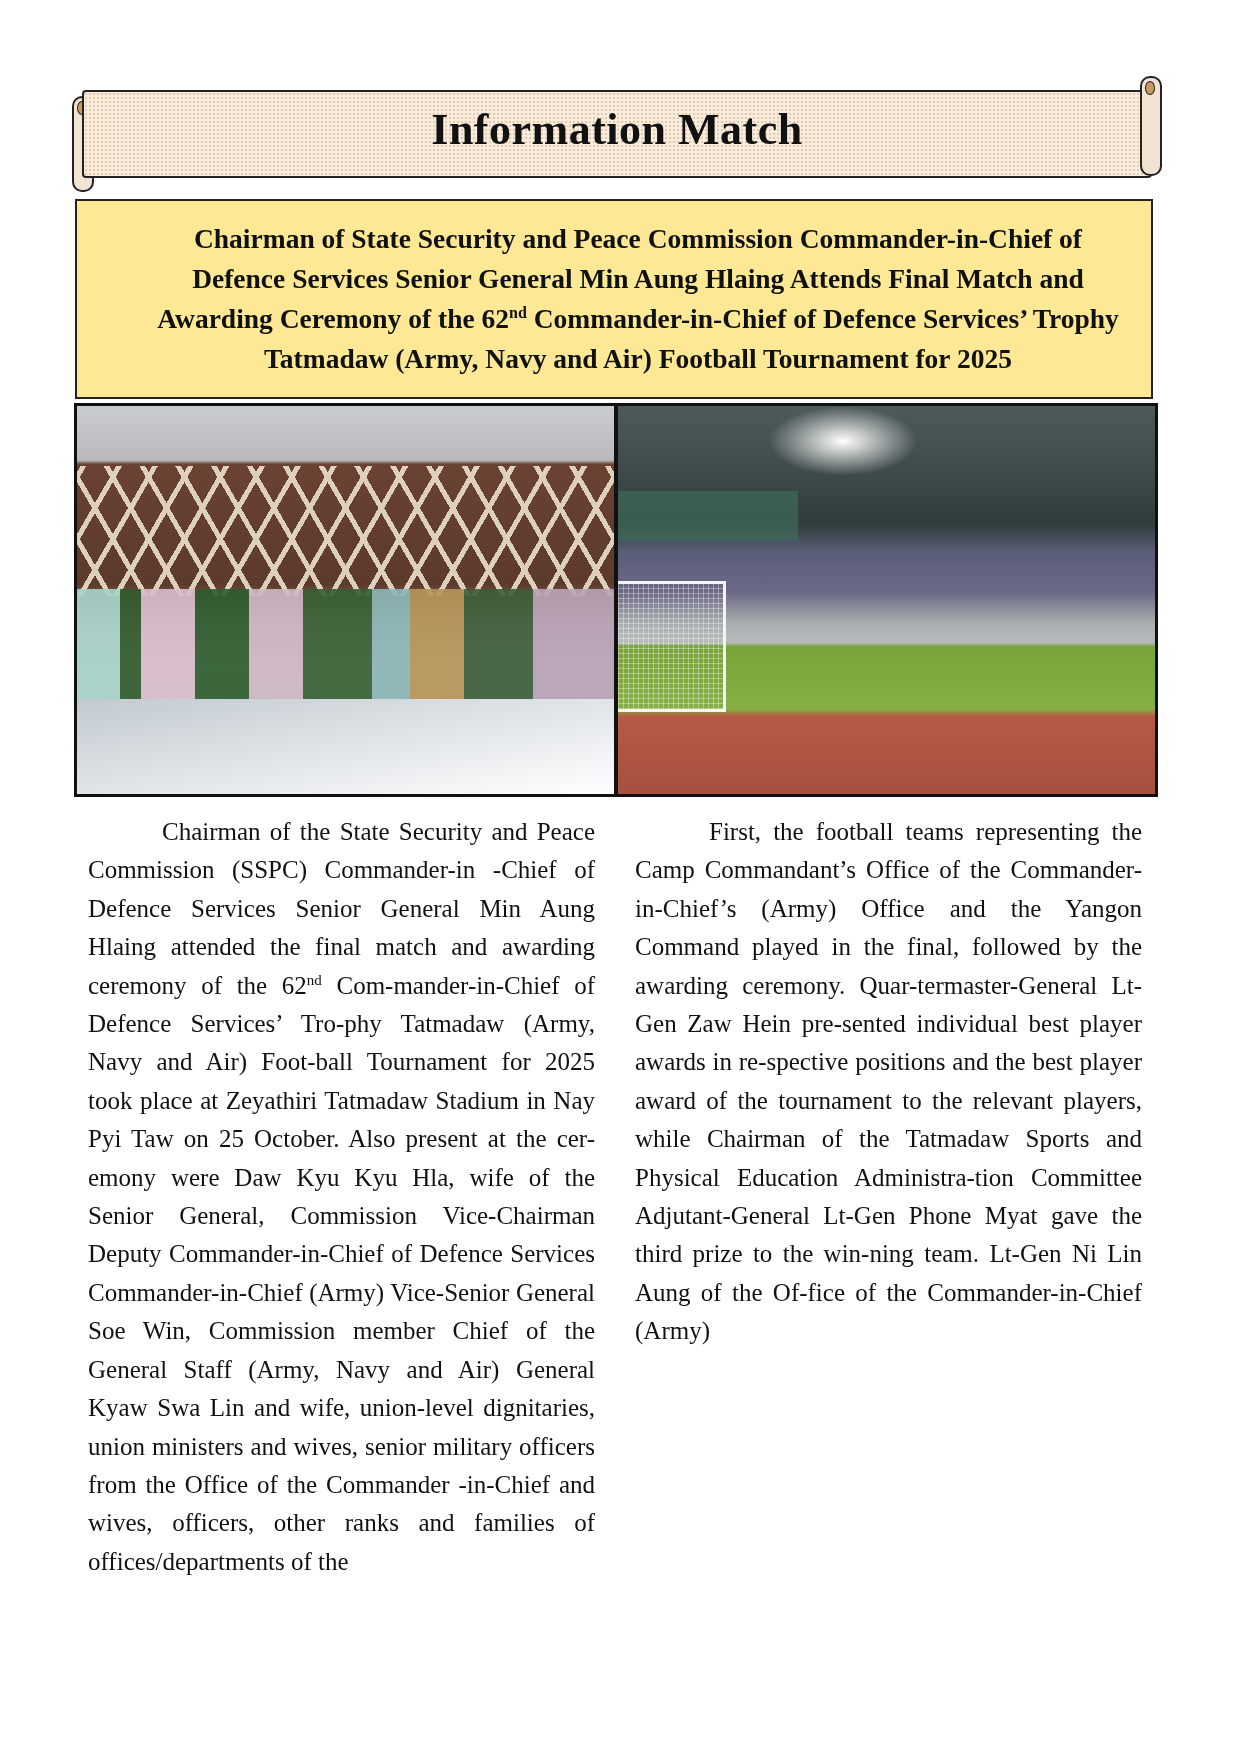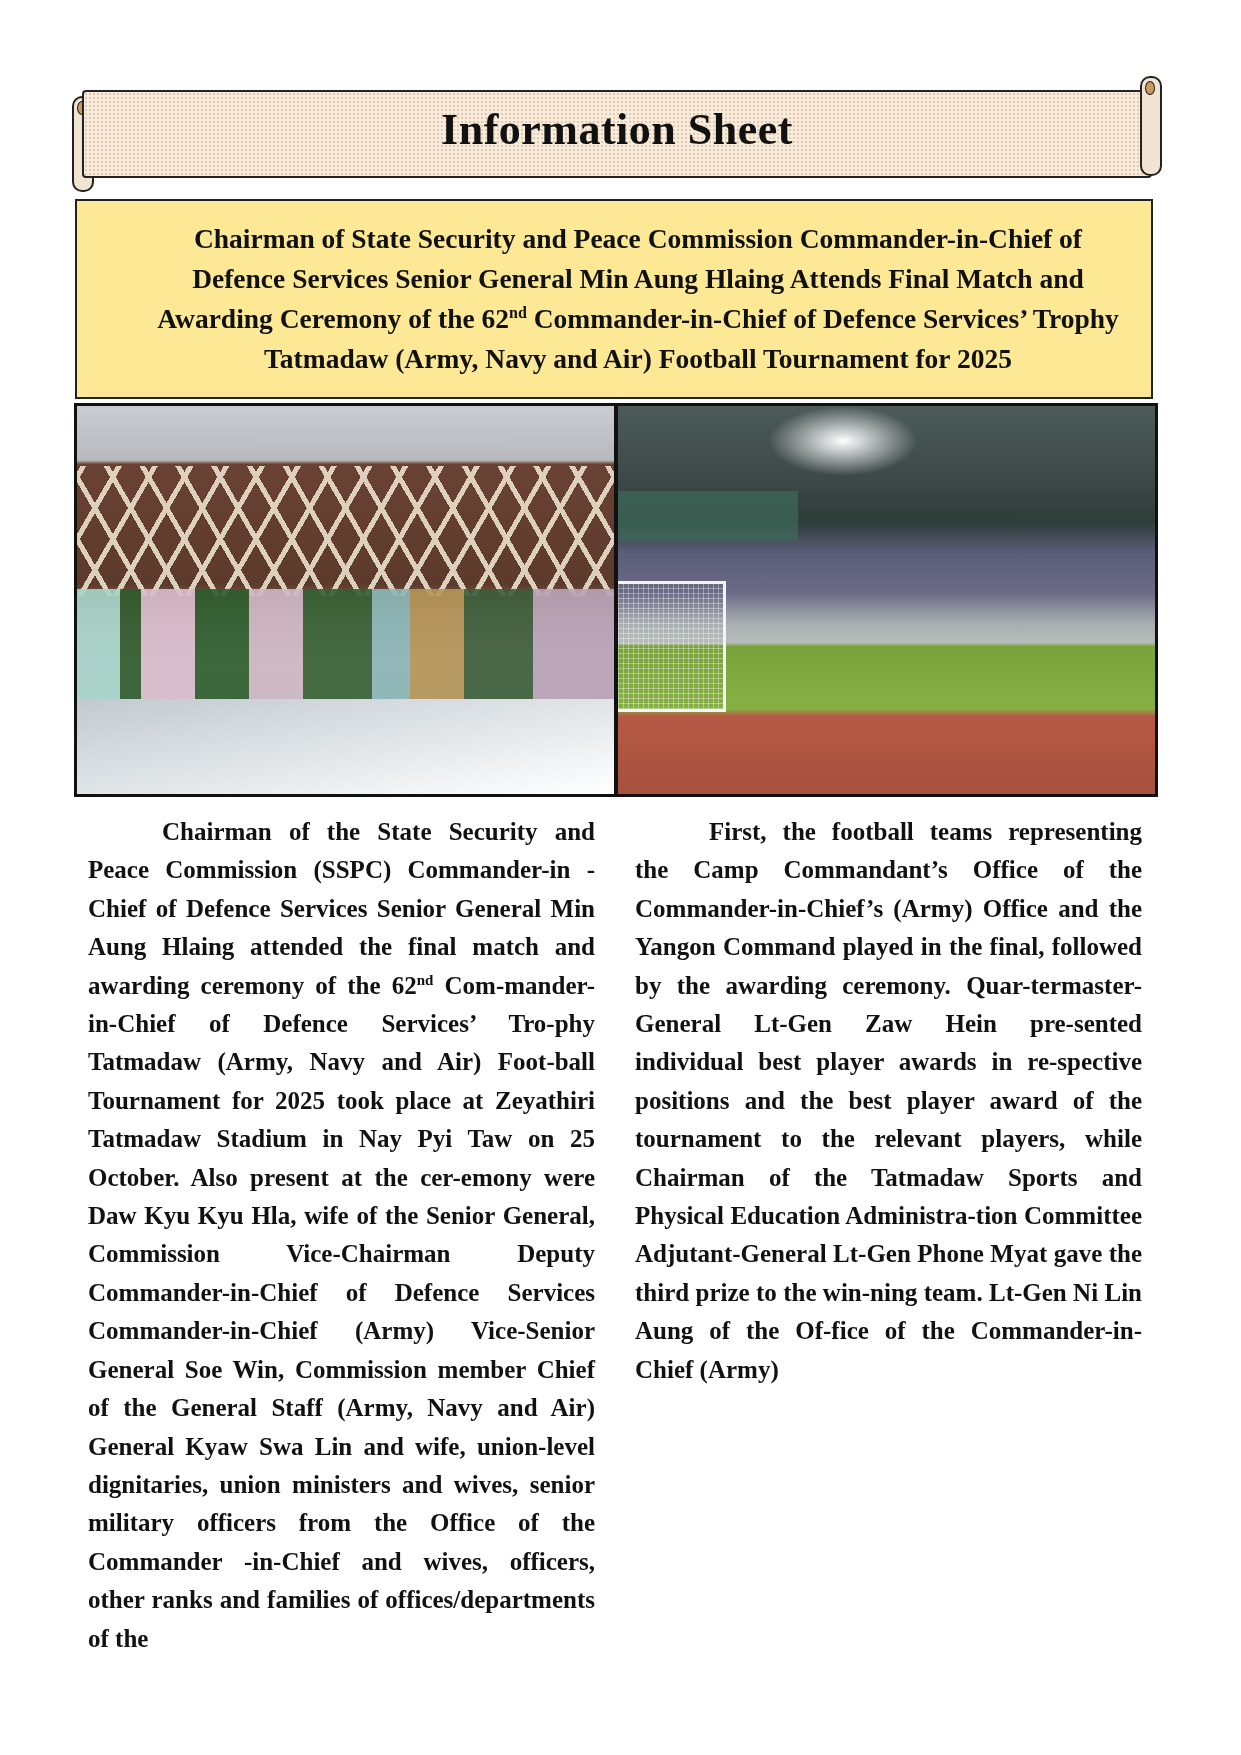--- a/index.html
+++ b/index.html
@@ -45,7 +45,7 @@
   <div class="scroll-left"></div>
   <div class="banner-body"></div>
   <div class="scroll-right"></div>
-  <div class="banner-title">Information Sheet</div>
+  <div class="banner-title">Information Match</div>
 </div>
 
 <div class="headline">

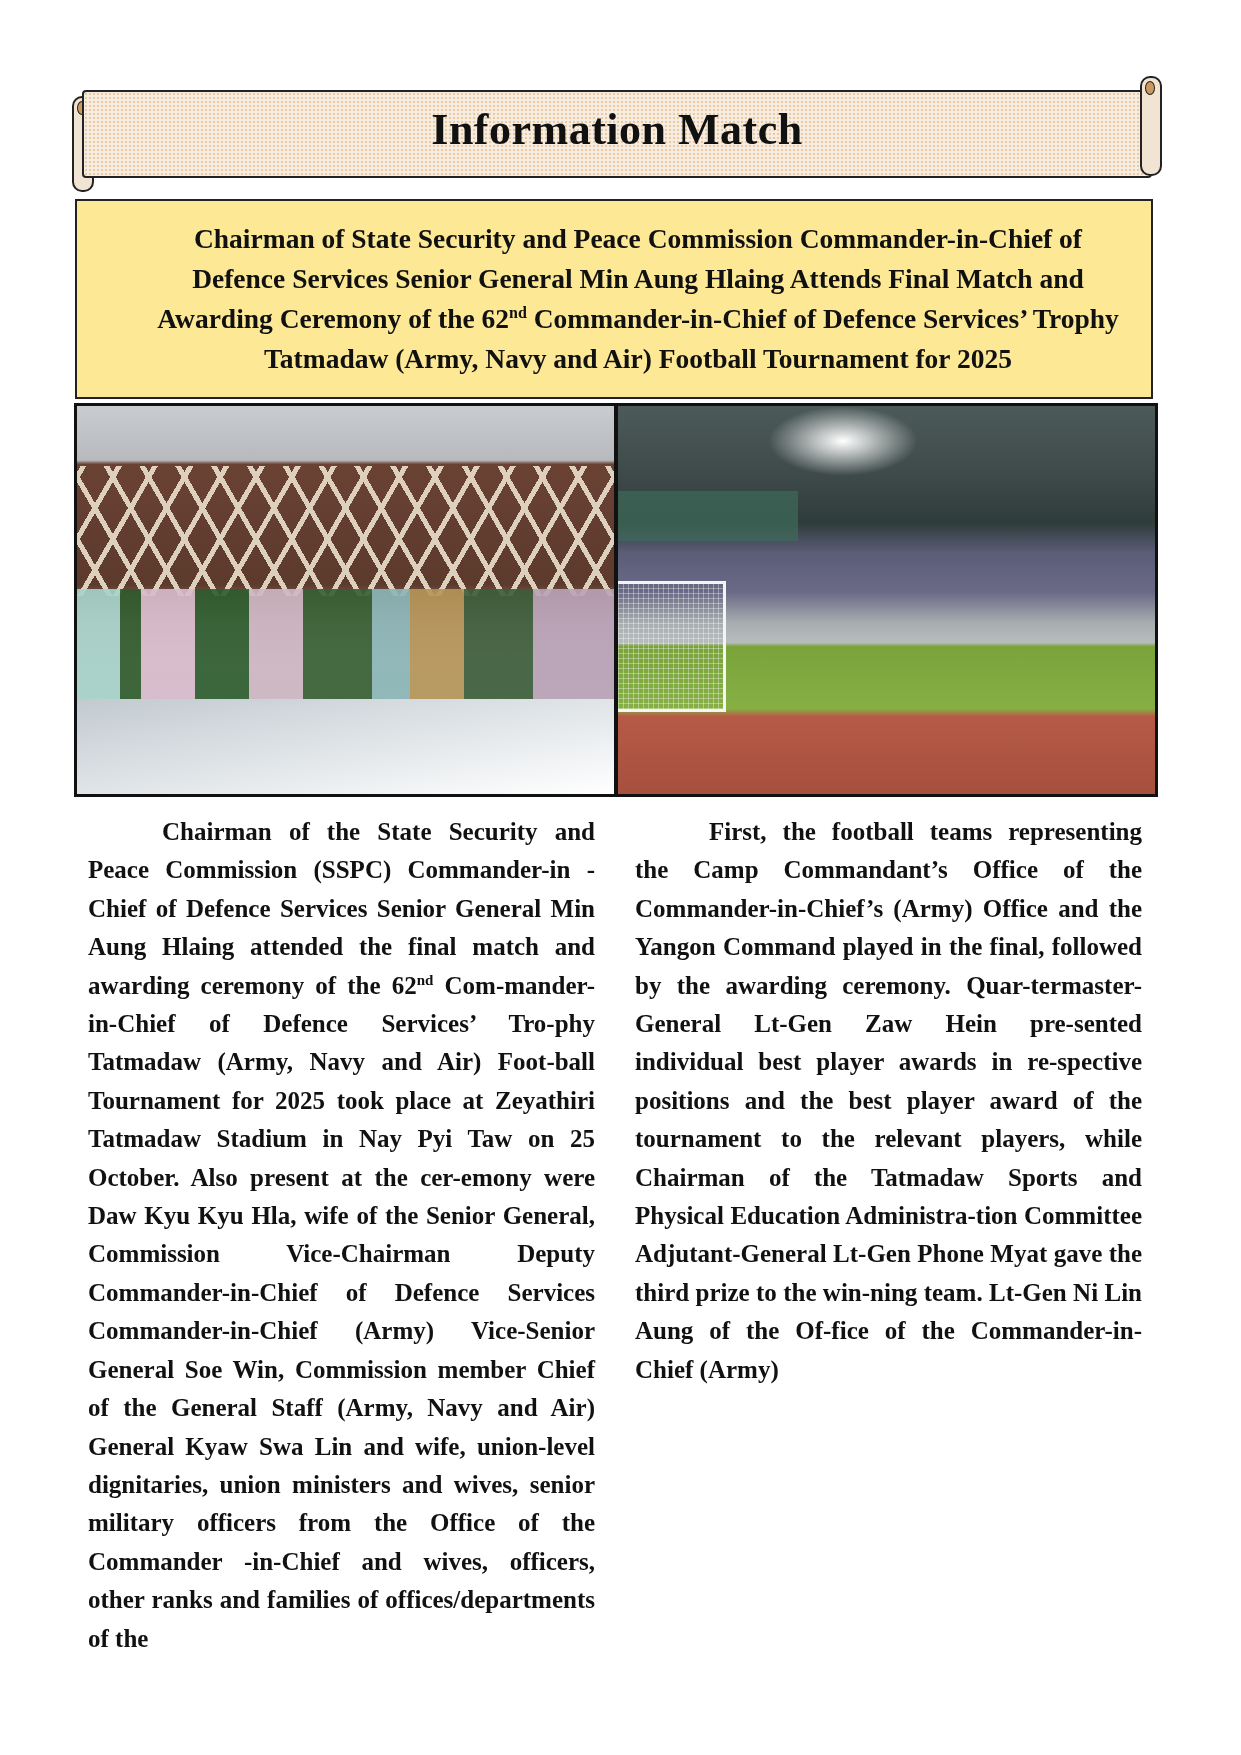--- a/index.html
+++ b/index.html
@@ -33,7 +33,7 @@
   .col{position:absolute;top:813px;width:507px;font-size:25px;line-height:38.4px;text-align:justify;hyphens:manual;}
   .col-left{left:88px;}
   .col-right{left:635px;}
-  .col p{margin:0;font-weight:bold;}
+  .col p{margin:0;}
   .indent{text-indent:74px;}
   .col-right p + p{}
   sup{font-size:15px;vertical-align:super;line-height:0;}

